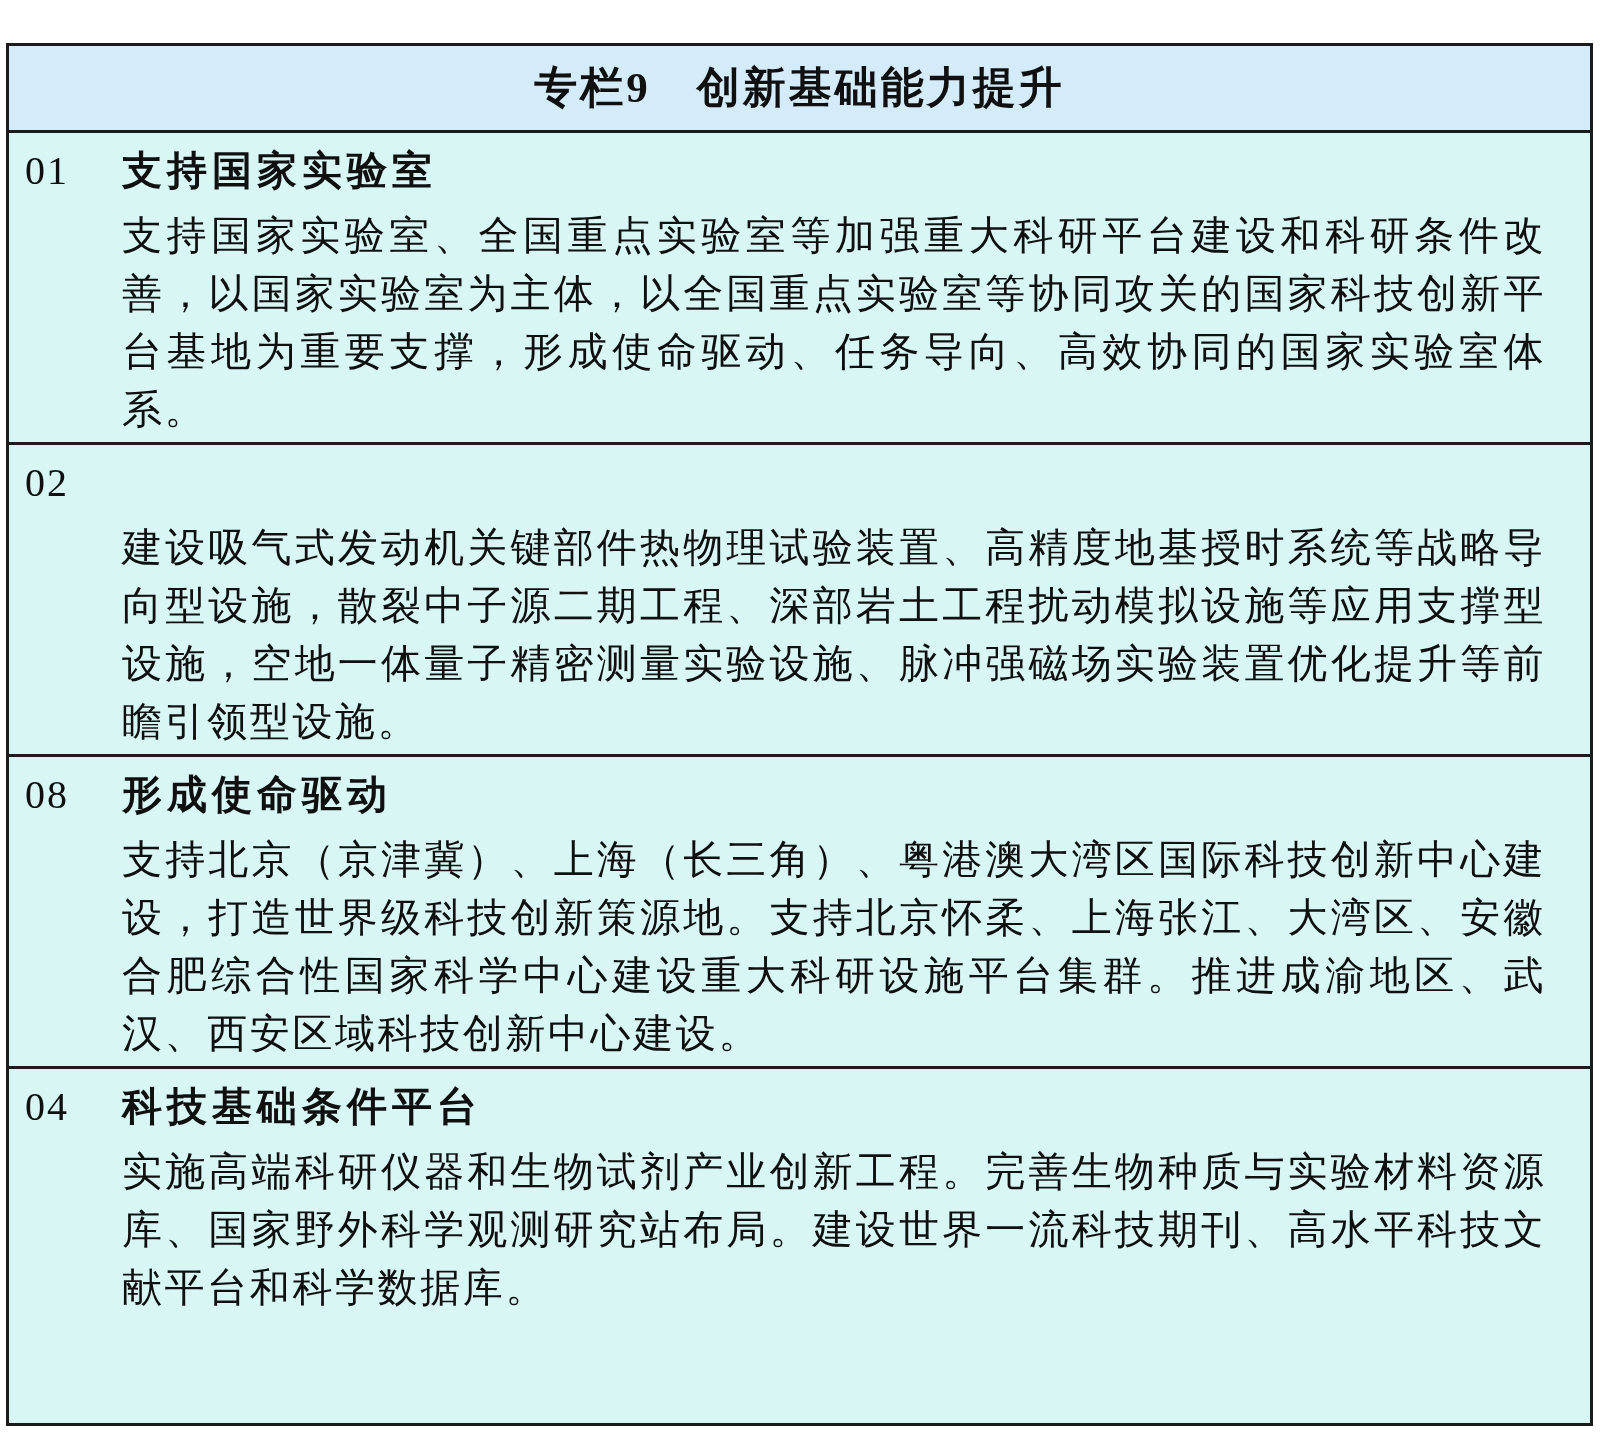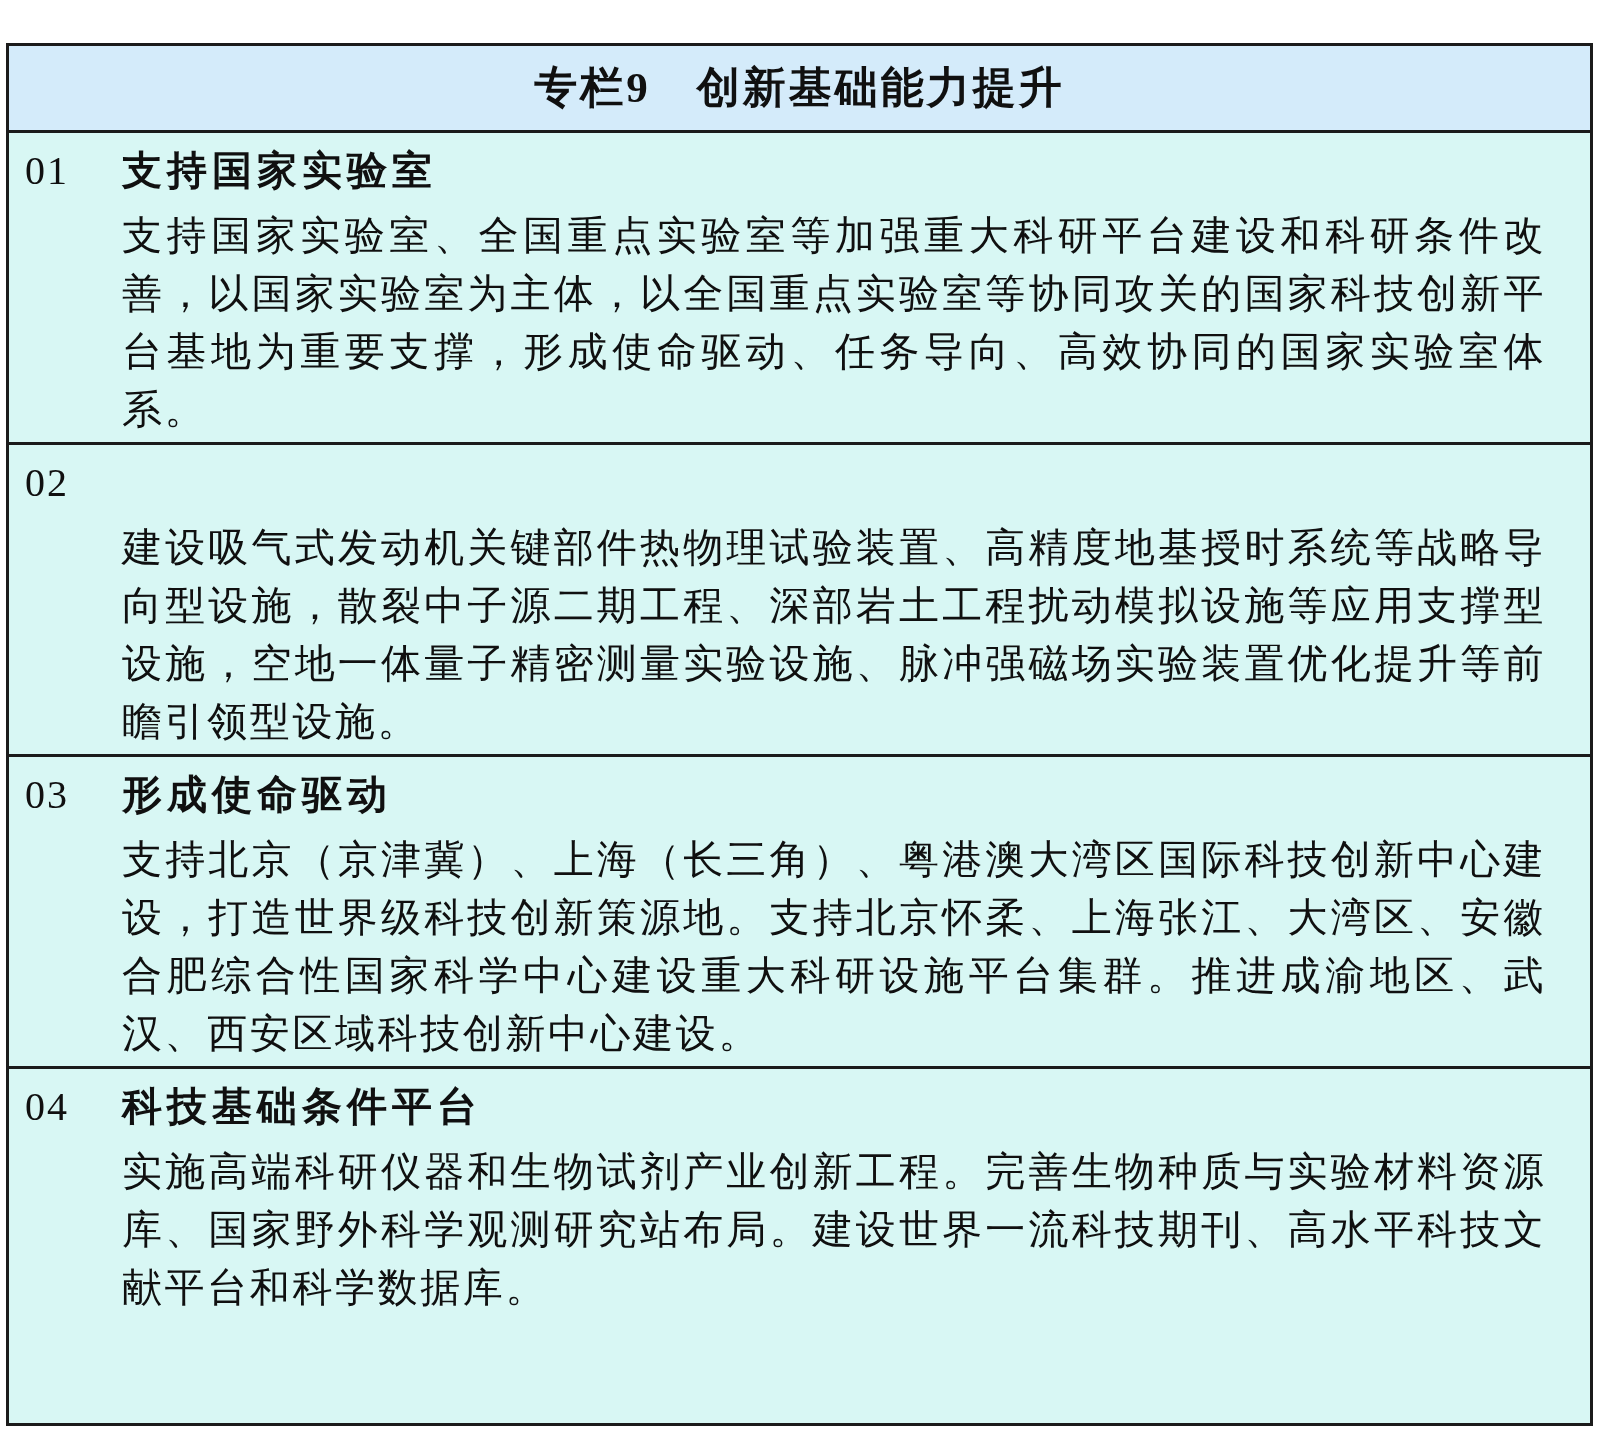--- a/index.html
+++ b/index.html
@@ -100,7 +100,7 @@
 
   <section class="sec">
     <div class="sec-heading">
-      <span class="sec-num">03</span>
+      <span class="sec-num">08</span>
       <span class="sec-title">形成使命驱动</span>
     </div>
     <p class="sec-body">支持北京（京津冀）、上海（长三角）、粤港澳大湾区国际科技创新中心建设，打造世界级科技创新策源地。支持北京怀柔、上海张江、大湾区、安徽合肥综合性国家科学中心建设重大科研设施平台集群。推进成渝地区、武汉、西安区域科技创新中心建设。</p>

